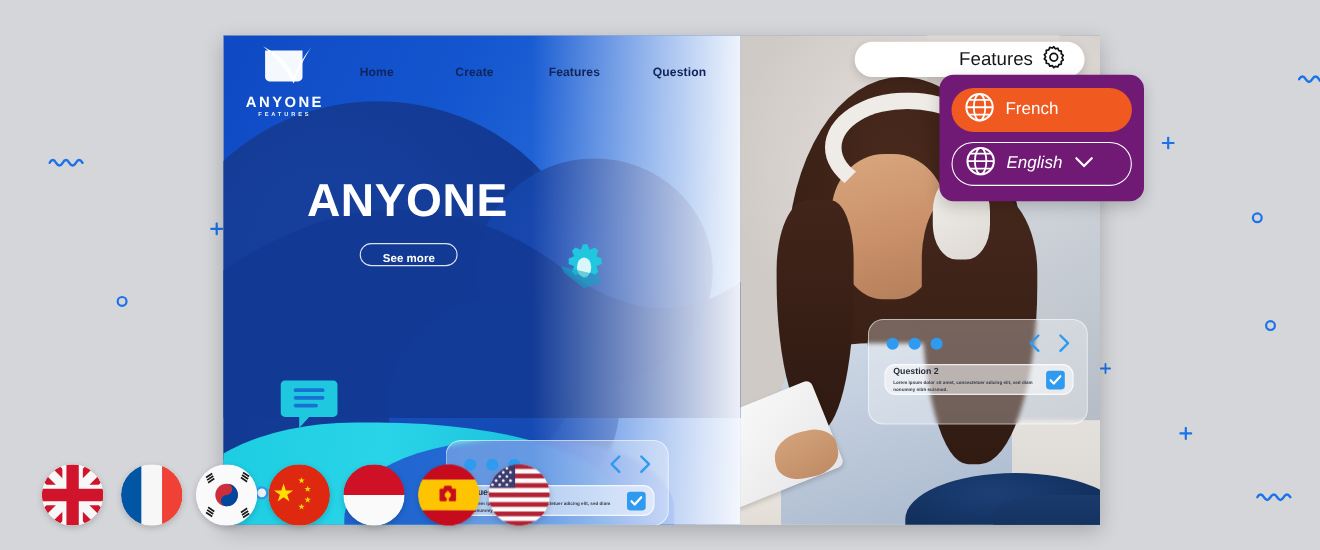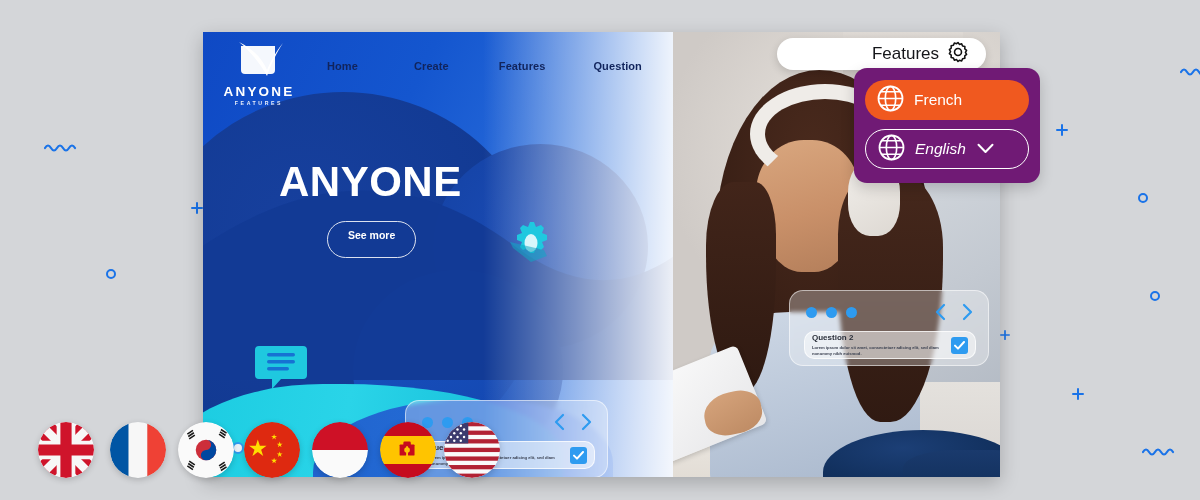--- a/index.html
+++ b/index.html
@@ -193,7 +193,7 @@
   .see-more {
     margin: 19px 0 0 48px;
     display: inline-block;
-    padding: 7px 20px 16px;
+    padding: 7px 20px 0;
     border: 1.4px solid rgba(255,255,255,.85);
     border-radius: 999px;
     color: #fff; font-size: 10.5px; font-weight: 600;

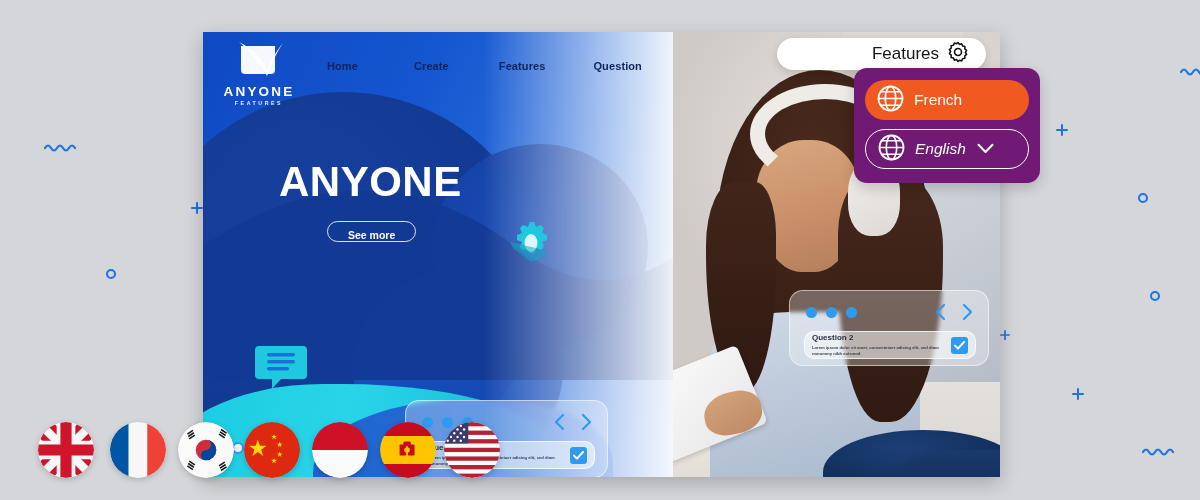--- a/index.html
+++ b/index.html
@@ -239,7 +239,7 @@
   #card-1 .inner-card { left: 14px; top: 40px; width: 175px; height: 28px; padding: 0 7px; gap: 6px; }
 
   
-  #card-2 { left: 586px; top: 258px; width: 200px; height: 76px; }
+  #card-2 { left: 586px; top: 258px; width: 200px; height: 96px; }
   #card-2 .dots { left: 16px; top: 16px; }
   #card-2 .arrows { right: 14px; top: 12px; }
   #card-2 .inner-card { left: 14px; top: 40px; width: 172px; height: 28px; padding: 0 7px; gap: 6px; }

